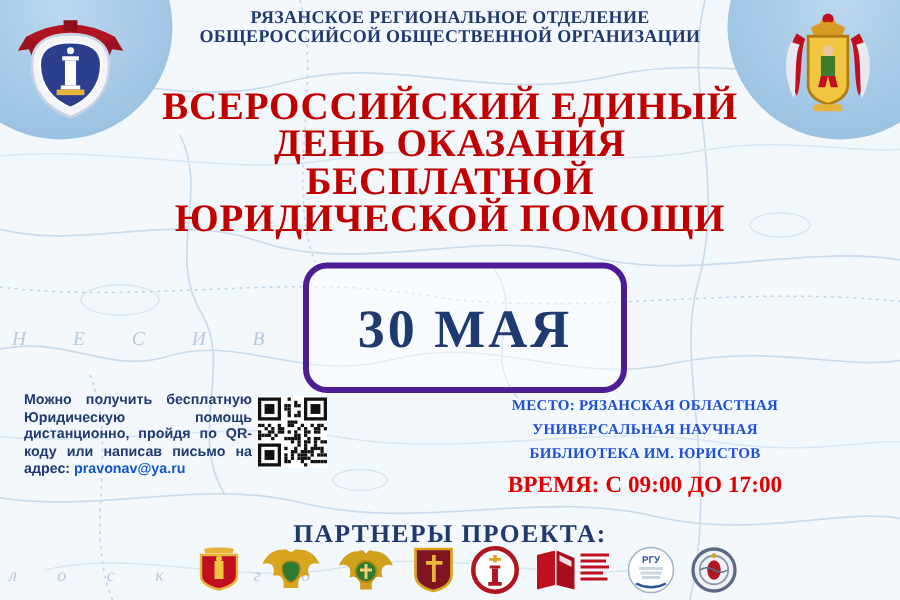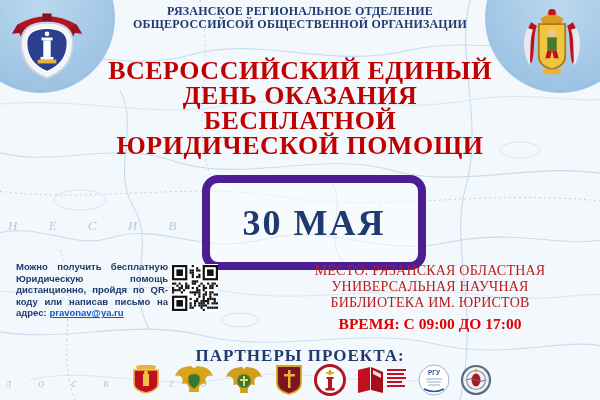--- a/index.html
+++ b/index.html
@@ -34,7 +34,7 @@
   }
   .date-box{
     position:absolute;left:202px;top:175px;width:208px;height:79px;z-index:3;
-    border:8px solid #4c1d95;border-radius:16px;
+    border:4px solid #4c1d95;border-radius:16px;
     background:rgba(255,255,255,.45);
     display:flex;align-items:center;justify-content:center;
   }

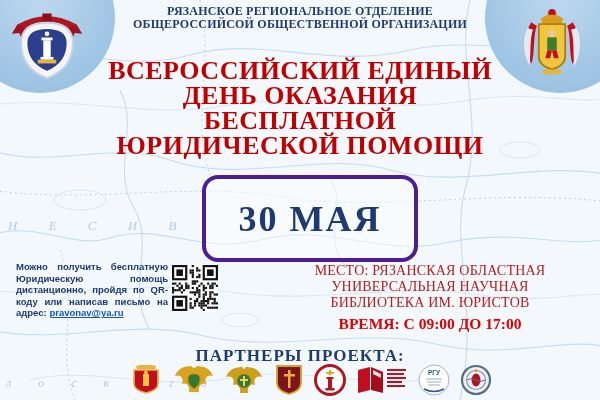--- a/index.html
+++ b/index.html
@@ -52,7 +52,7 @@
     position:absolute;left:292px;top:263px;width:276px;z-index:3;text-align:center;
   }
   .right-info .loc{
-    color:#b91c1c;font-weight:normal;font-size:14px;line-height:16px;letter-spacing:.2px;
+    color:#1d4ed8;font-weight:bold;font-size:10px;line-height:16px;letter-spacing:.2px;
   }
   .right-info .time{
     margin-top:4px;color:#e00000;font-weight:bold;font-size:15.5px;

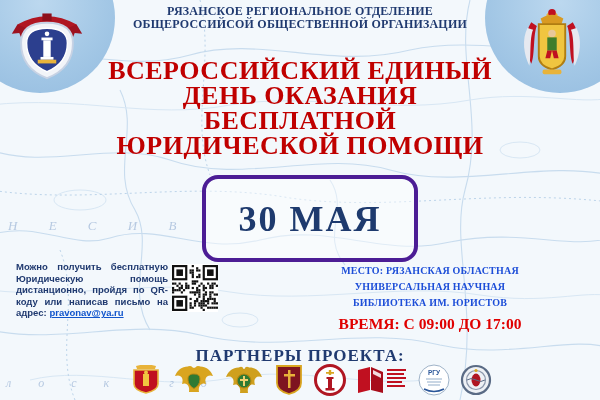--- a/index.html
+++ b/index.html
@@ -46,7 +46,7 @@
     font-family:"Liberation Sans",sans-serif;font-weight:bold;
     font-size:9.5px;line-height:11.6px;color:#203a70;text-align:justify;
   }
-  .left-info a{color:#1155cc;text-decoration:underline;cursor:pointer;margin-top:36px;}
+  .left-info a{color:#1155cc;cursor:pointer;margin-top:36px;}
   .qr{position:absolute;left:172px;top:264px;z-index:3;background:#fff;}
   .right-info{
     position:absolute;left:292px;top:263px;width:276px;z-index:3;text-align:center;

